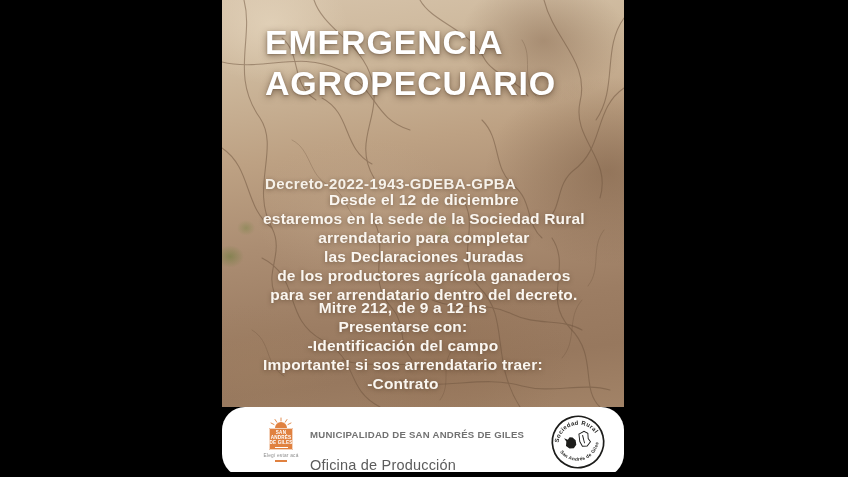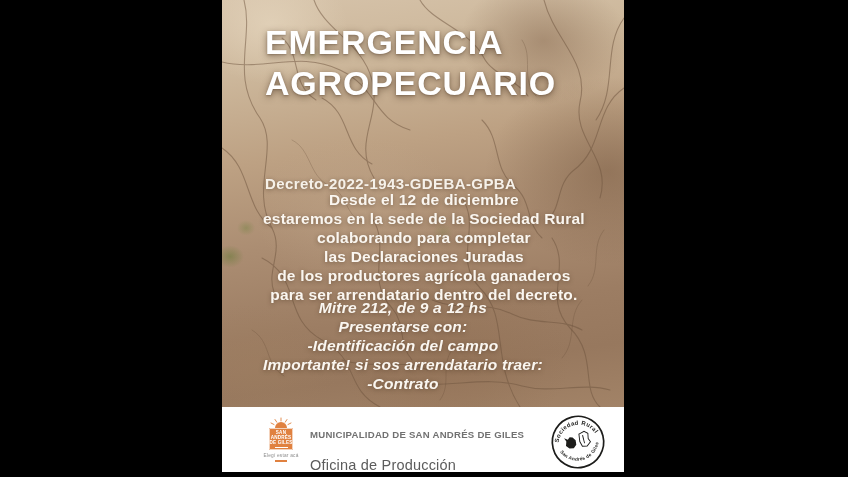--- a/index.html
+++ b/index.html
@@ -161,7 +161,7 @@
       <div class="para para1">
         <div>Desde el 12 de diciembre</div>
         <div>estaremos en la sede de la Sociedad Rural</div>
-        <div>colaborando para completar</div>
+        <div>arrendatario para completar</div>
         <div>las Declaraciones Juradas</div>
         <div>de los productores agrícola ganaderos</div>
         <div>para ser arrendatario dentro del decreto.</div>

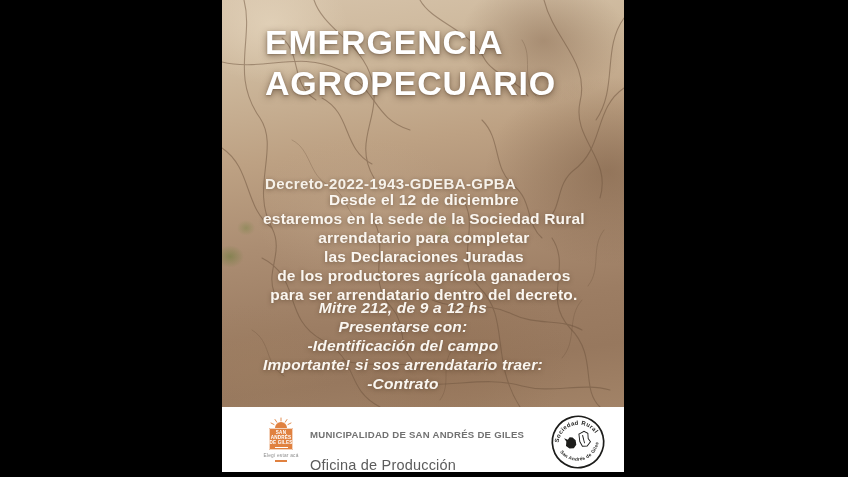--- a/index.html
+++ b/index.html
@@ -64,7 +64,7 @@
     text-align: center;
   }
   .para1 { top: 190px; }
-  .para2 { top: 298px; font-style: italic; }
+  .para2 { top: 298px; }
   .footer {
     position: absolute; left: 0; top: 407px;
     width: 402px; height: 70px;

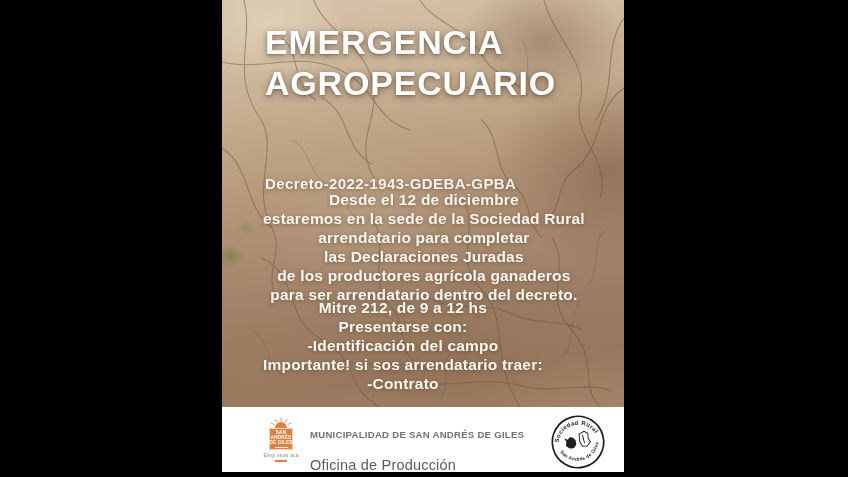--- a/index.html
+++ b/index.html
@@ -69,6 +69,7 @@
     position: absolute; left: 0; top: 407px;
     width: 402px; height: 70px;
     background: #ffffff;
+    border-radius: 23px;
   }
   .muni-logo {
     position: absolute; left: 44px; top: 10px; width: 30px;

